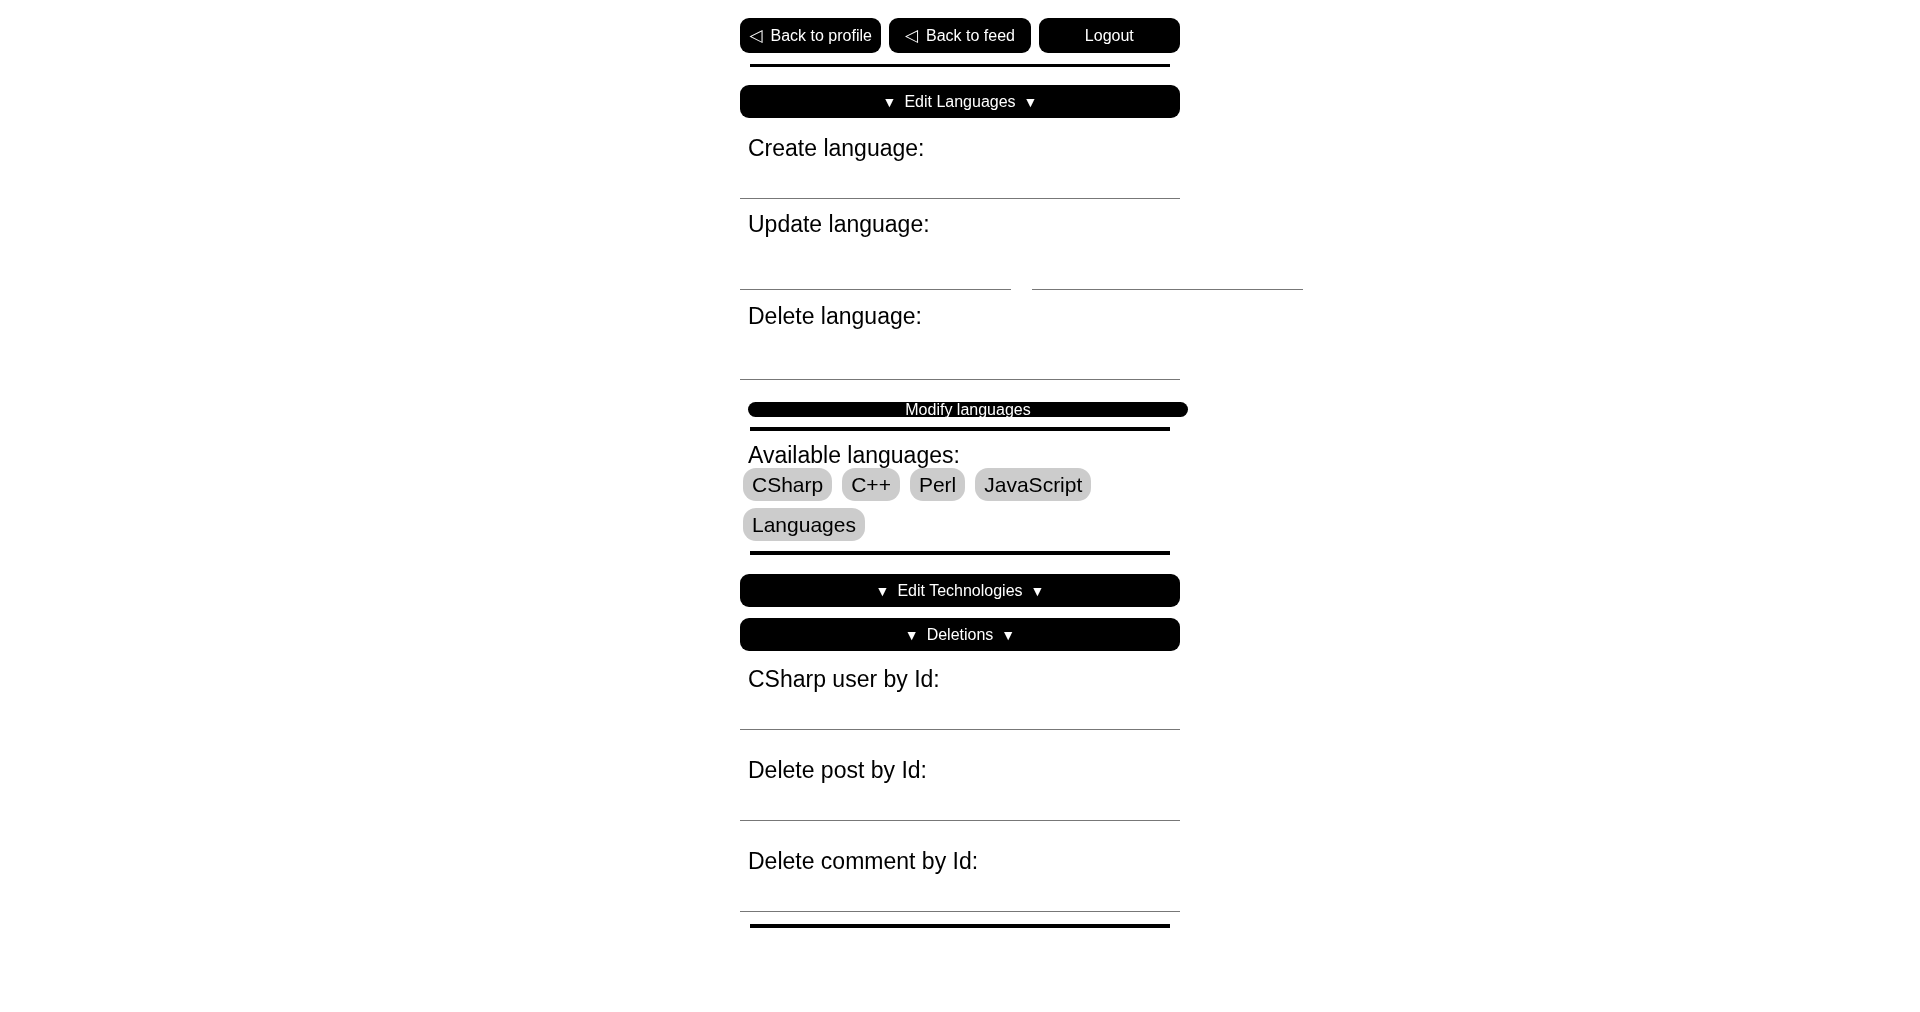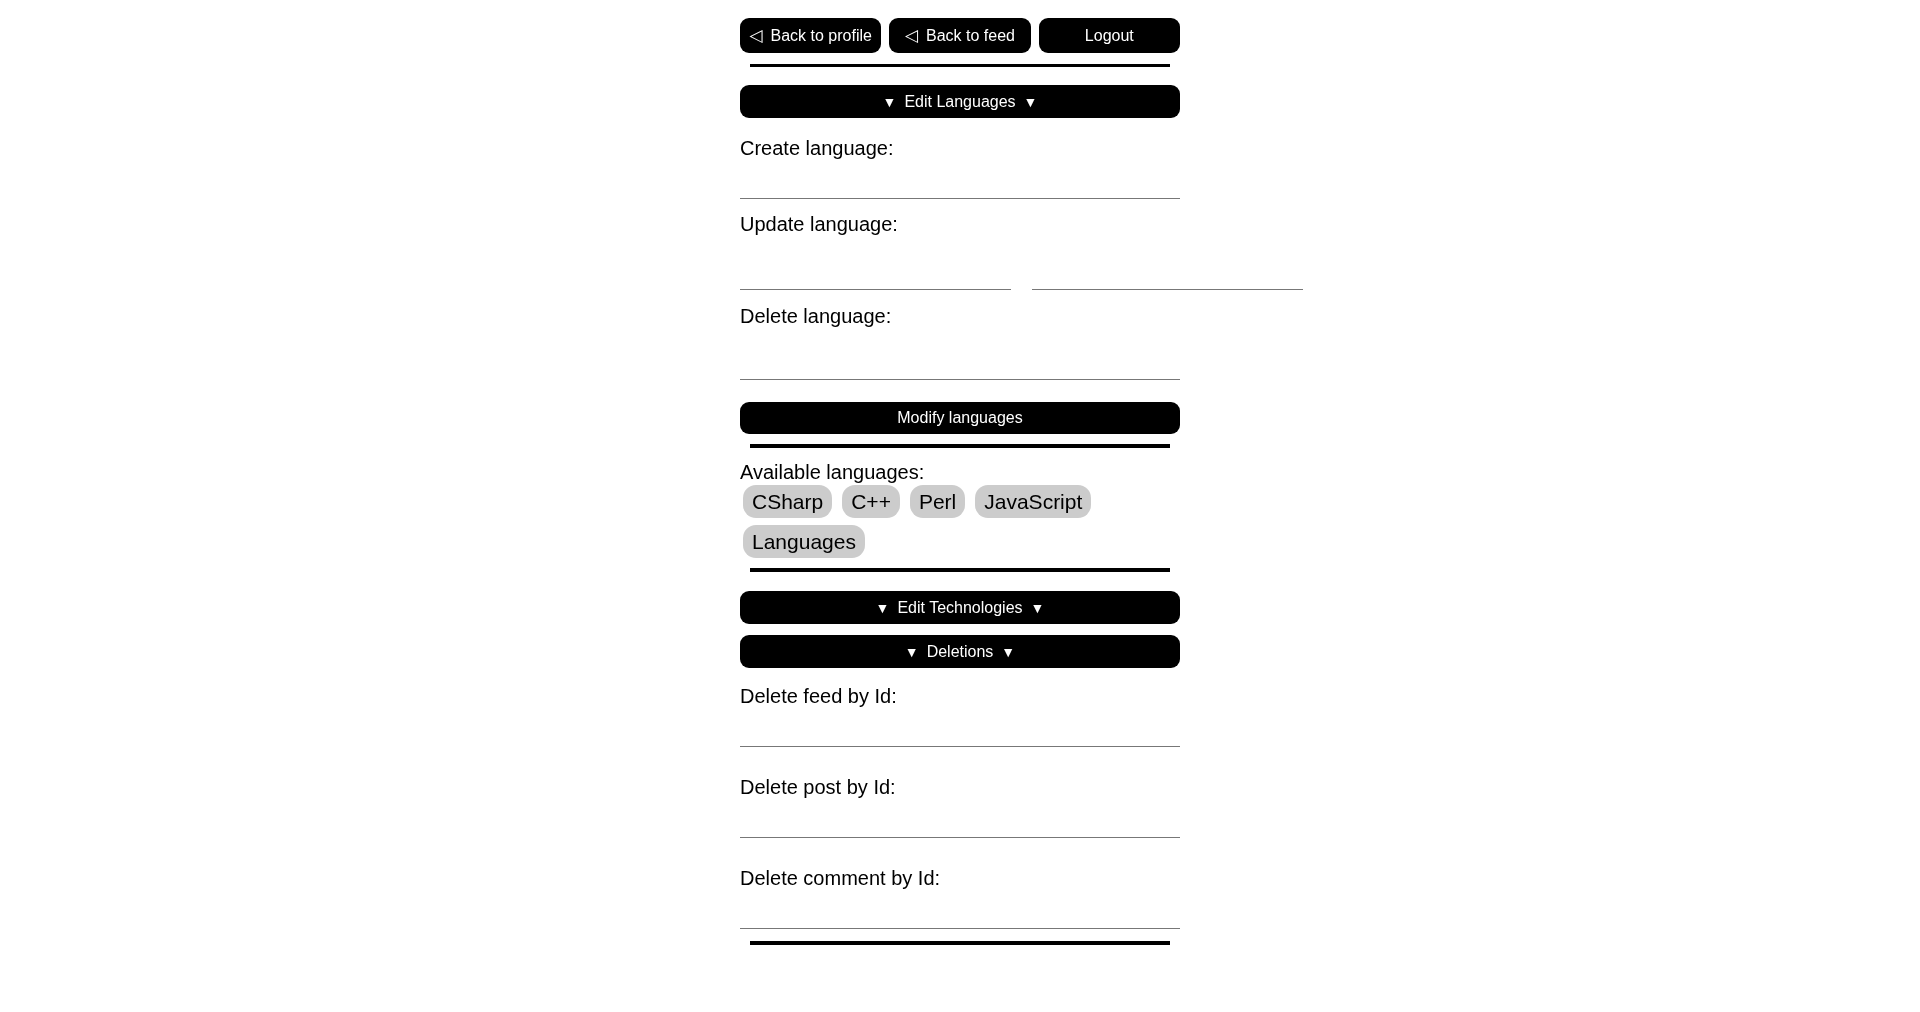--- a/index.html
+++ b/index.html
@@ -72,8 +72,9 @@
   
   .field-label {
     display: block;
-    font-size: 20px;
+    font-size: 23px;
     line-height: 22px;
+    margin-left: 8px;
   }
   .text-input {
     display: block;

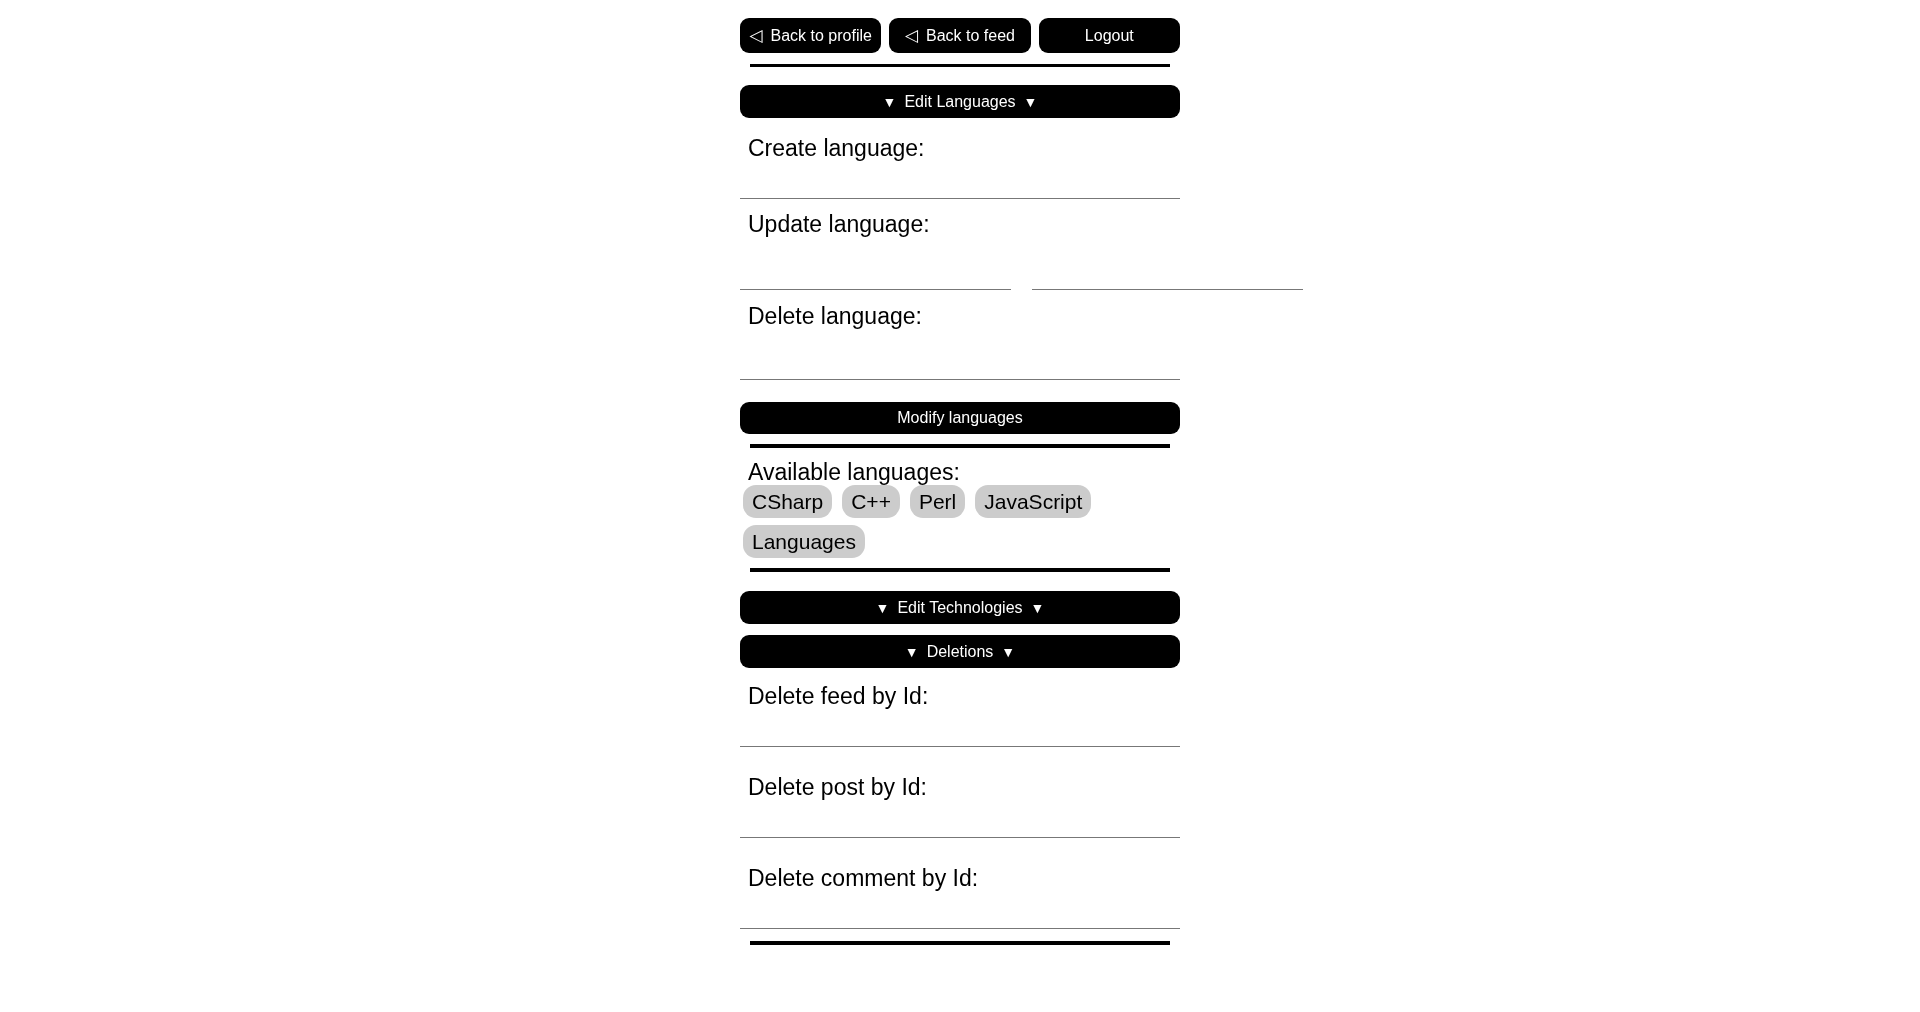--- a/index.html
+++ b/index.html
@@ -103,7 +103,7 @@
   #update-field         { margin-top: 14px; }
   #delete-lang-field    { margin-top: 15px; }
   #delete-lang-field .text-input { margin-top: 13px; }
-  #modify-btn           { margin-top: 22px; height: 32px; }
+  #modify-btn           { margin-top: 22px; height: 15px; margin-left: 8px; }
   #available-label      { margin-top: 13px; }
   .tags {
     display: flex;

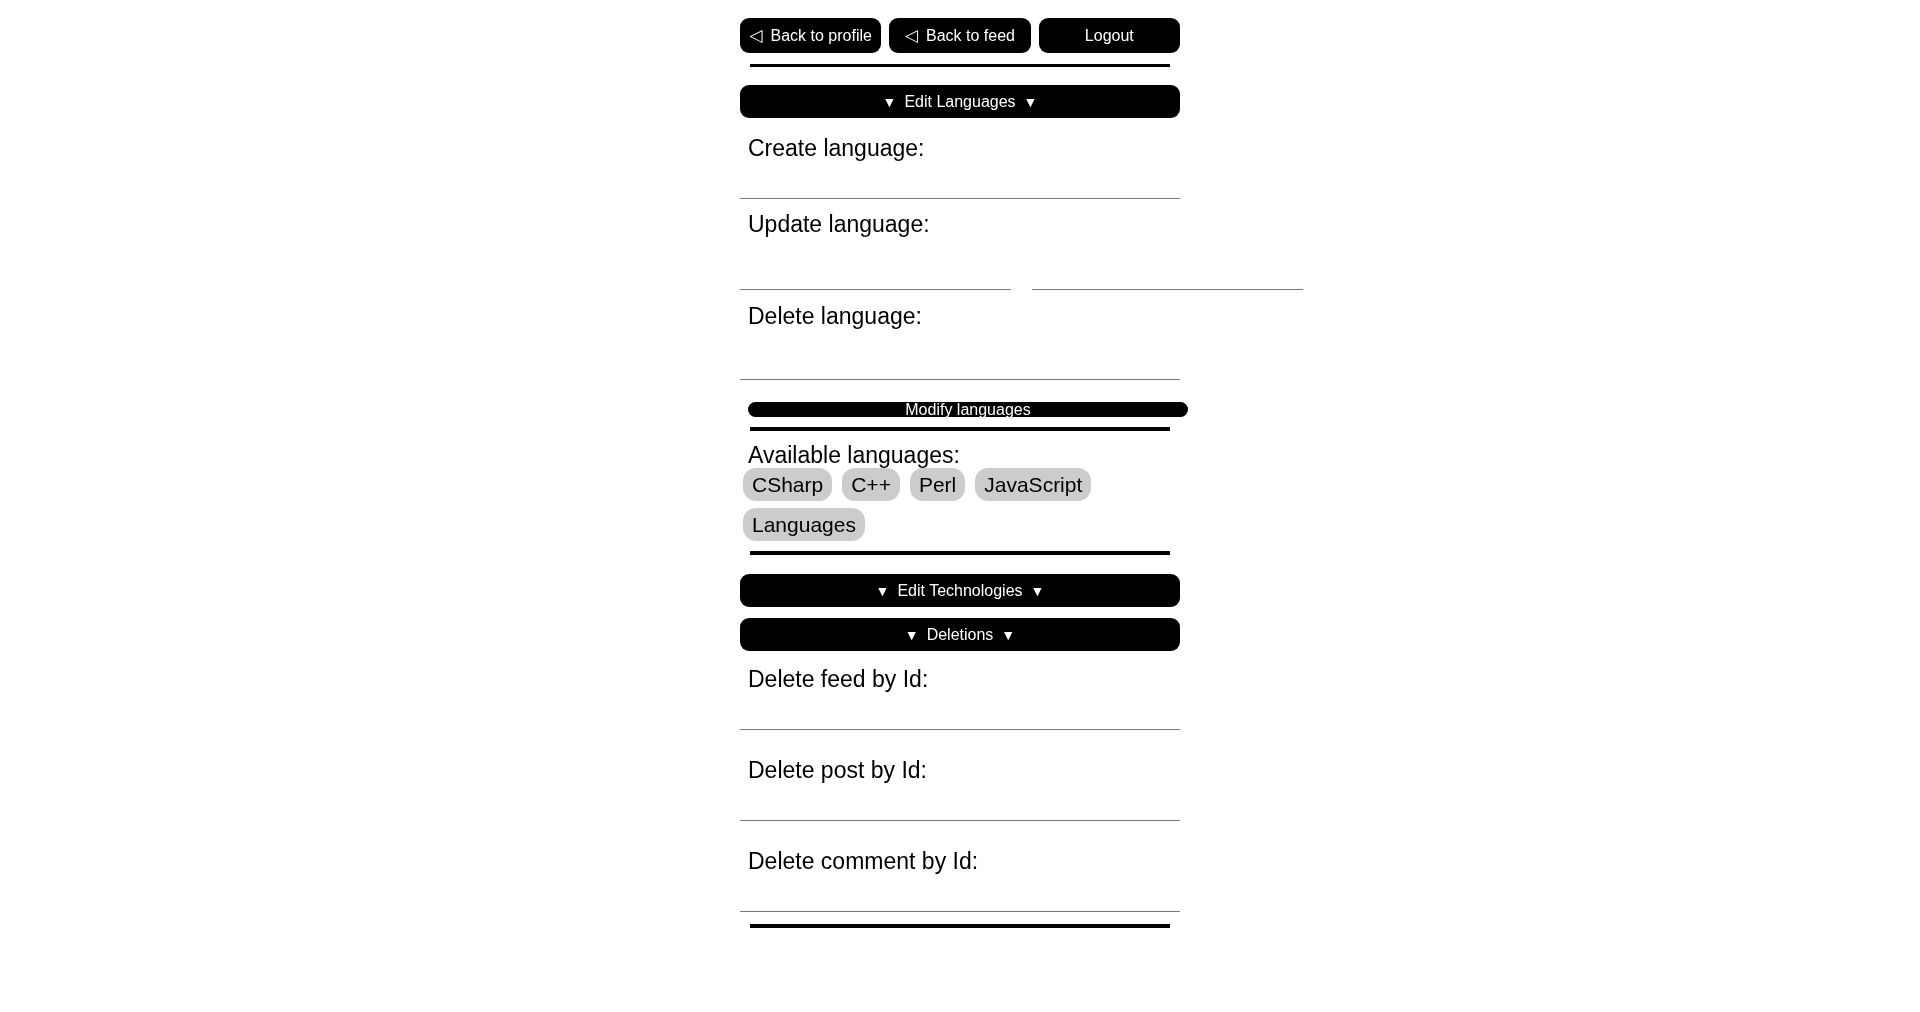--- a/index.html
+++ b/index.html
@@ -201,7 +201,7 @@
   </button>
 
   <div class="field" id="delete-user-field">
-    <label class="field-label">Delete feed by Id:</label>
+    <label class="field-label">CSharp user by Id:</label>
     <input class="text-input" type="text" value="" style="">
   </div>
 

